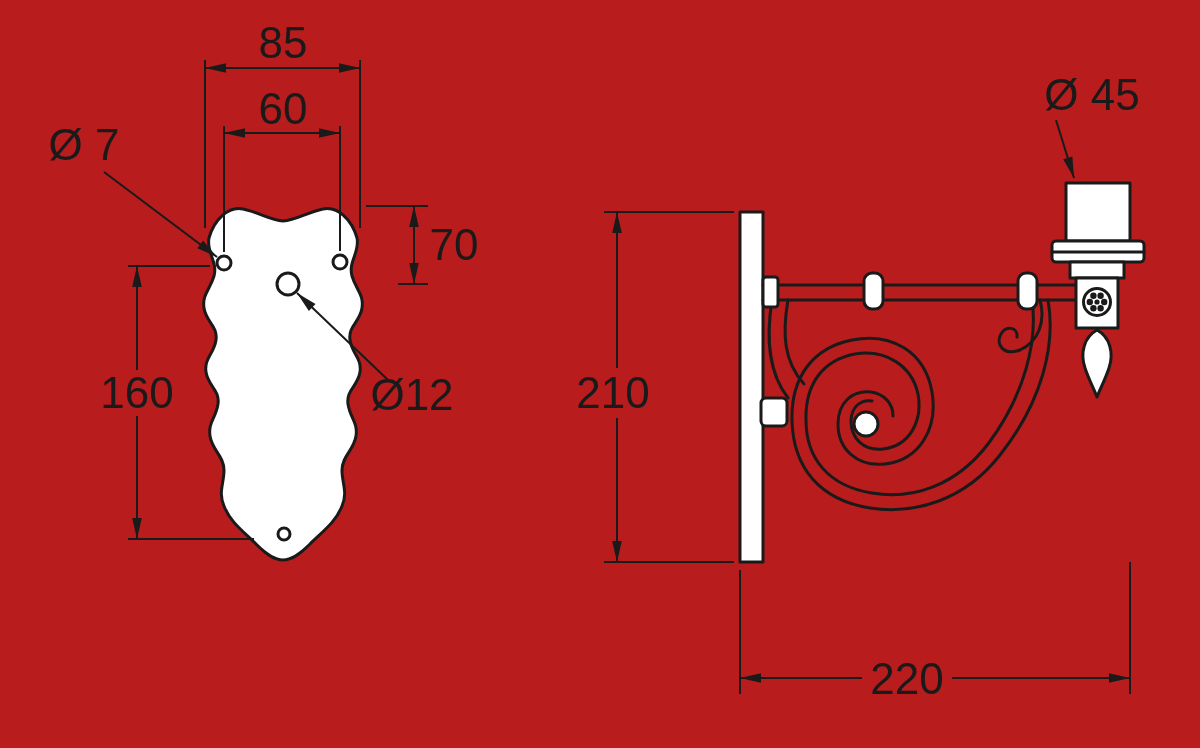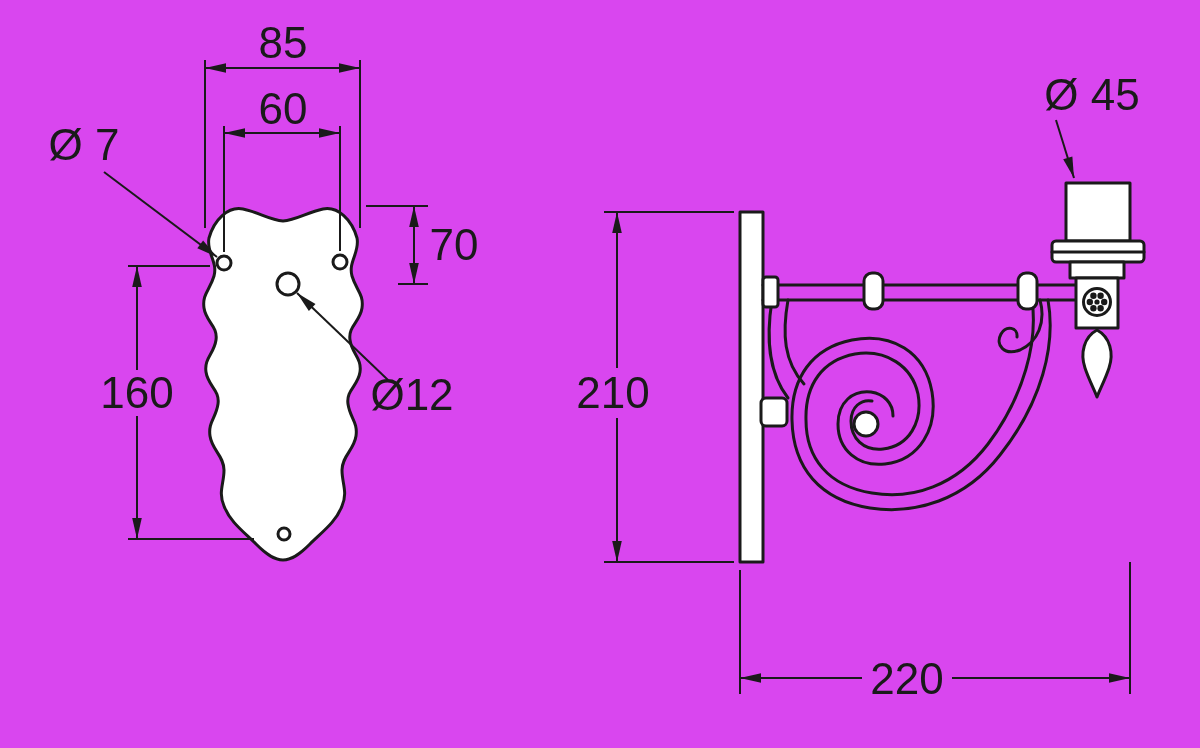--- a/index.html
+++ b/index.html
@@ -10,7 +10,7 @@
   .canvas-wrap {
     width: 1200px;
     height: 748px;
-    background: #d946ef;
+    background: #b91c1c;
     position: relative;
     overflow: hidden;
   }

